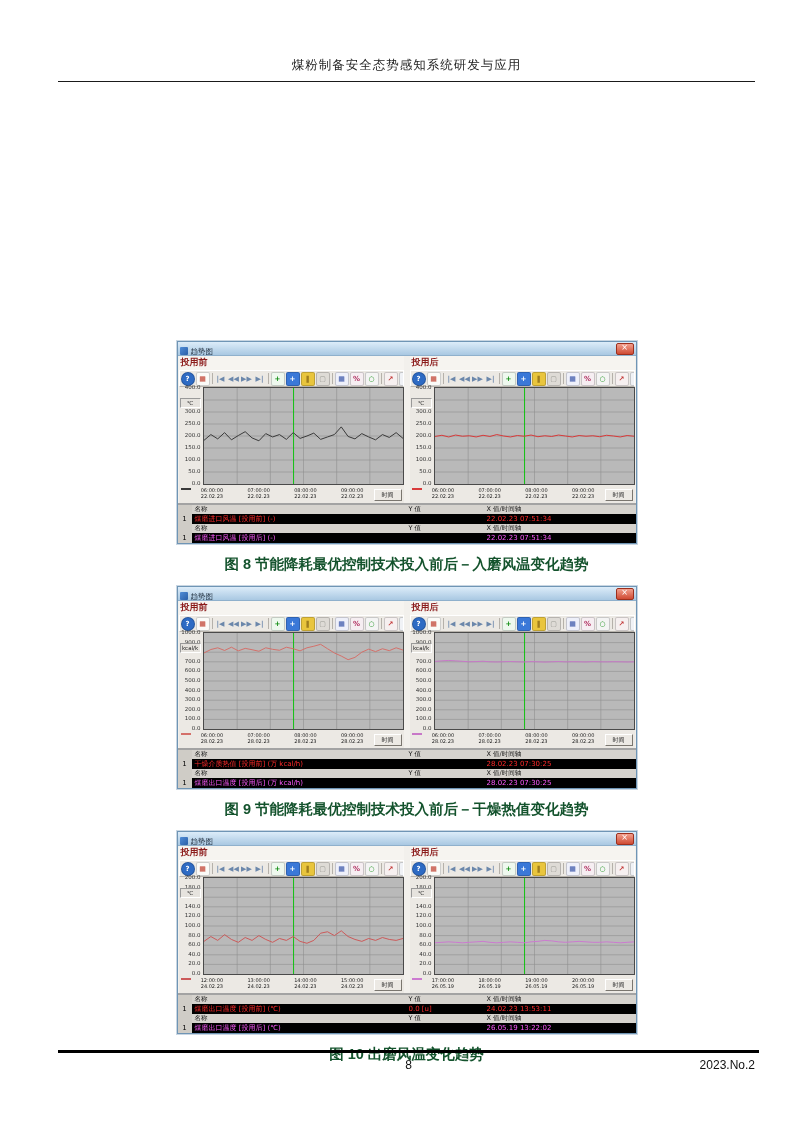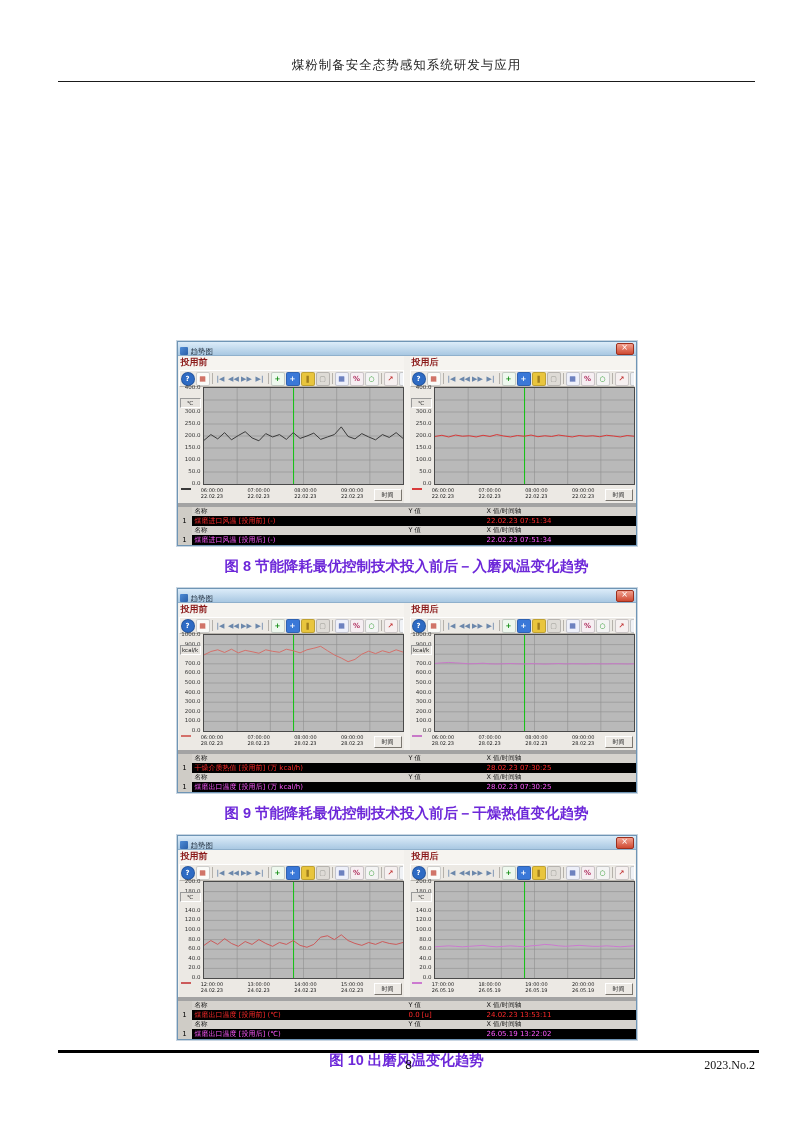--- a/index.html
+++ b/index.html
@@ -60,7 +60,7 @@
             border:1px solid #fff;border-right-color:#7a766f;border-bottom-color:#7a766f;
             font-size:6px;line-height:9px;text-align:center;color:#222;}
 
-  .legend{border-top:4px solid #a3a3a3;}
+  .legend{border-top:2px solid #a3a3a3;}
   .lg-row{display:grid;grid-template-columns:14px 1fr 78px 152px;height:9px;
           background:#d6d3ce;font-size:6.5px;line-height:9px;color:#111;}
   .lg-row.data{height:10px;background:#000;font-size:7px;line-height:10px;}

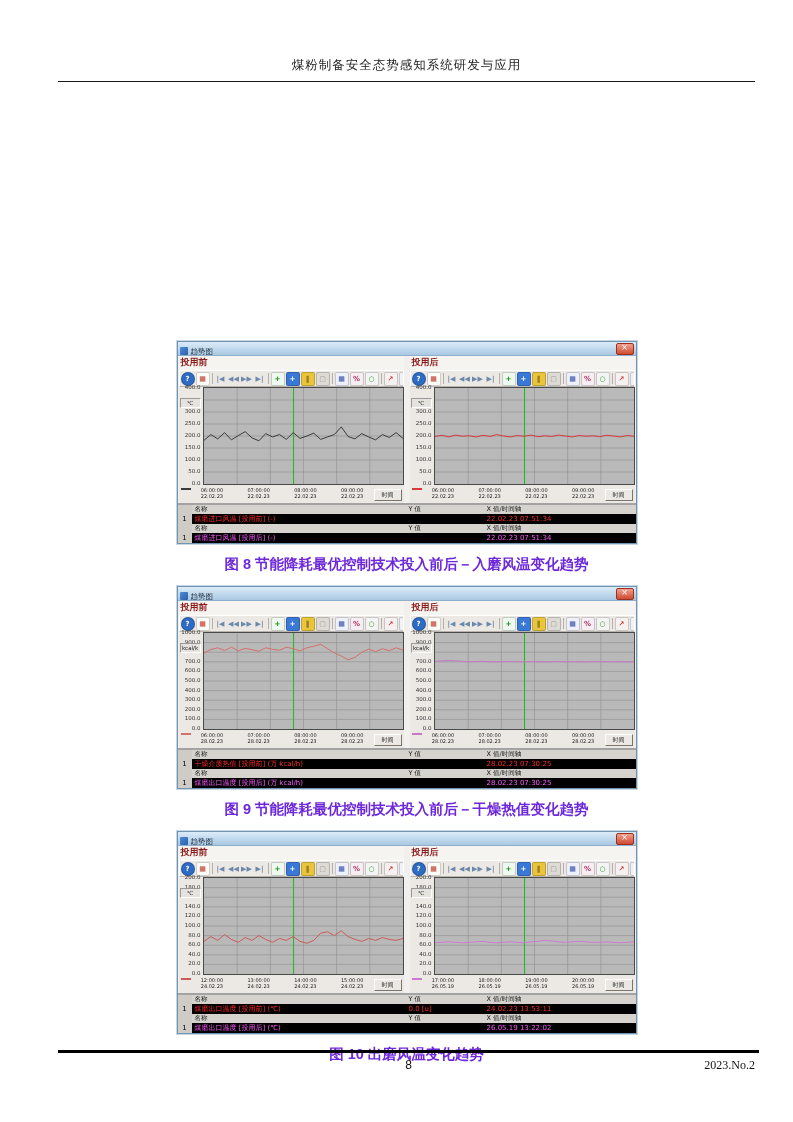--- a/index.html
+++ b/index.html
@@ -19,7 +19,7 @@
   
   .figures{position:absolute;top:341px;left:0;right:0;display:flex;flex-direction:column;align-items:center;}
   .caption{font-family:"Liberation Sans",sans-serif;font-weight:bold;font-size:14.5px;
-           color:#6d28d9;text-align:center;margin:10px 0 12px 0;line-height:20px;}
+           color:#14532d;text-align:center;margin:10px 0 12px 0;line-height:20px;}
 
   
   .trend-window{width:458px;border:1px solid #6f95b5;background:#f2f0ec;

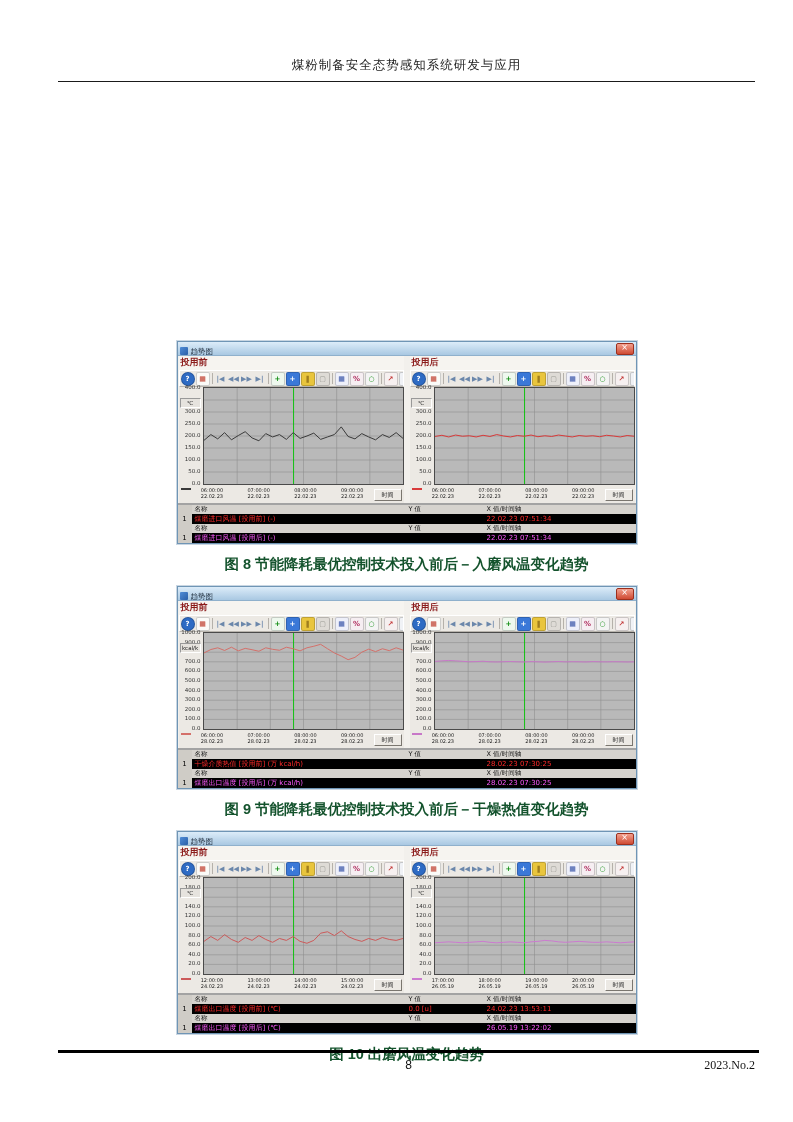--- a/index.html
+++ b/index.html
@@ -72,7 +72,7 @@
   .footer-page{position:absolute;left:0;right:0;top:5px;text-align:center;
                font-size:12px;font-family:"Liberation Sans",sans-serif;color:#111;}
   .footer-issue{position:absolute;right:4px;top:5px;font-size:12px;
-                font-family:Liberation Serif, serif;color:#111;}
+                font-family:Liberation Sans, sans-serif;color:#111;}
 </style>
 </head>
 <body>

